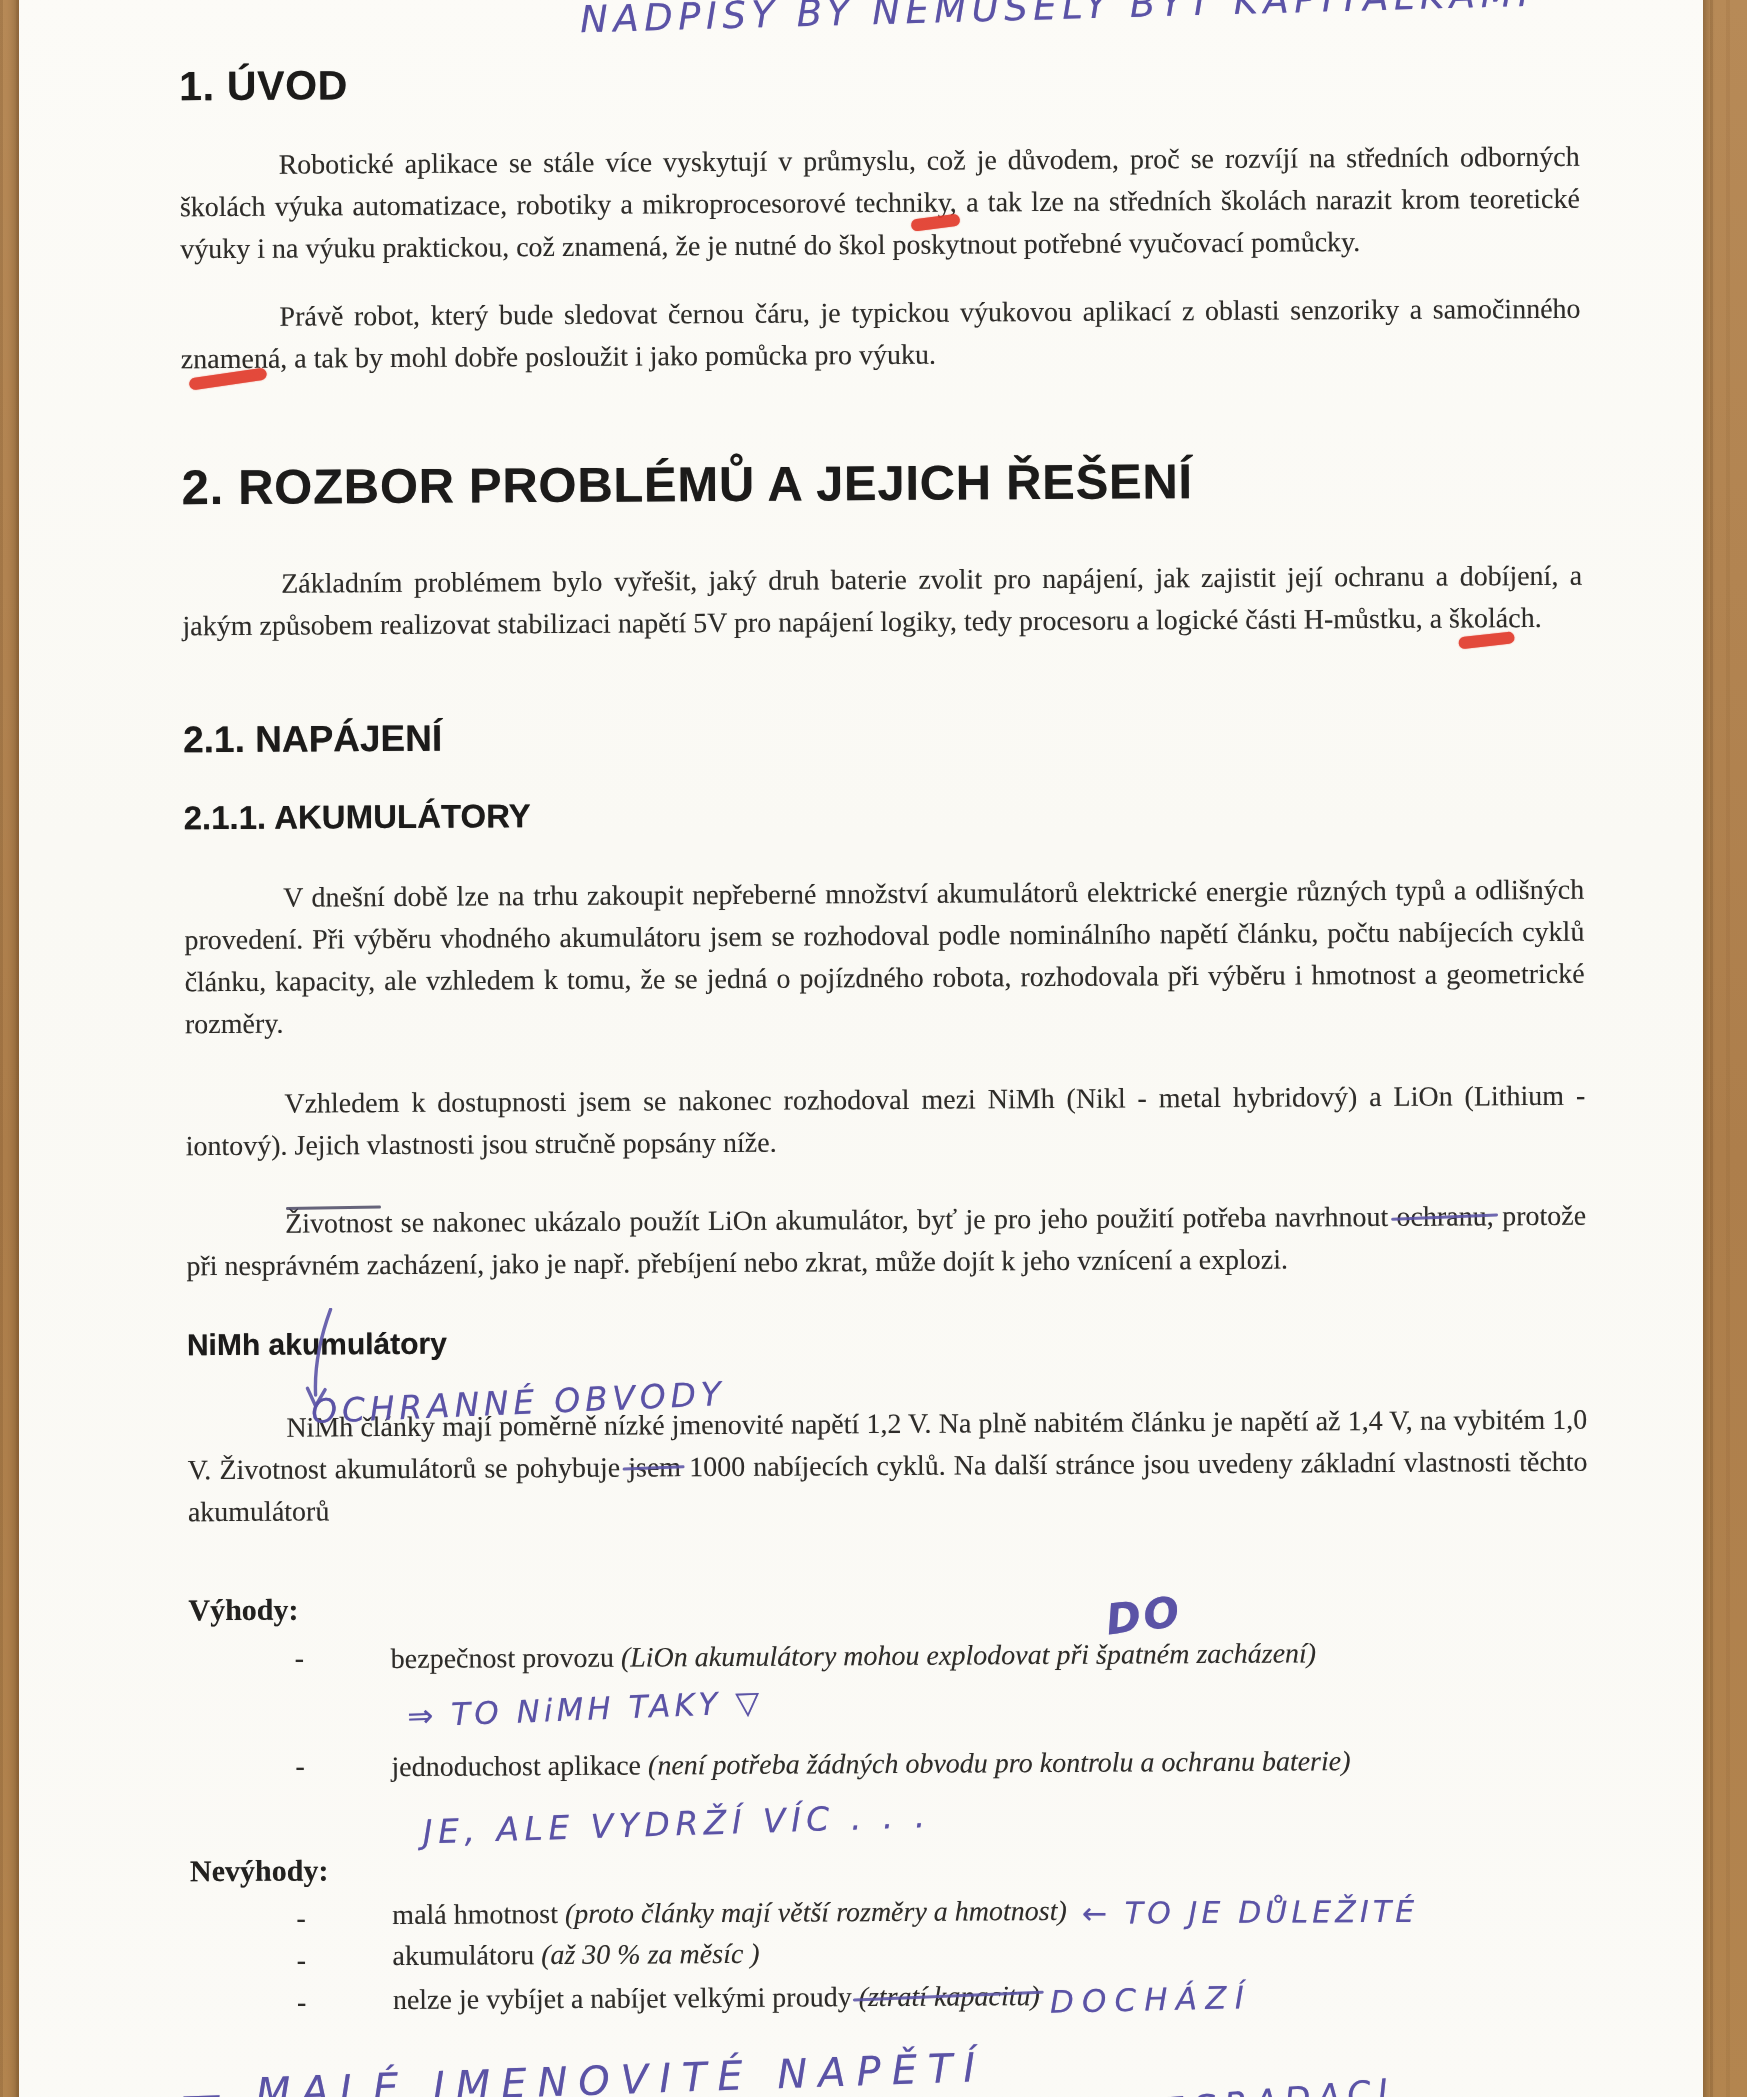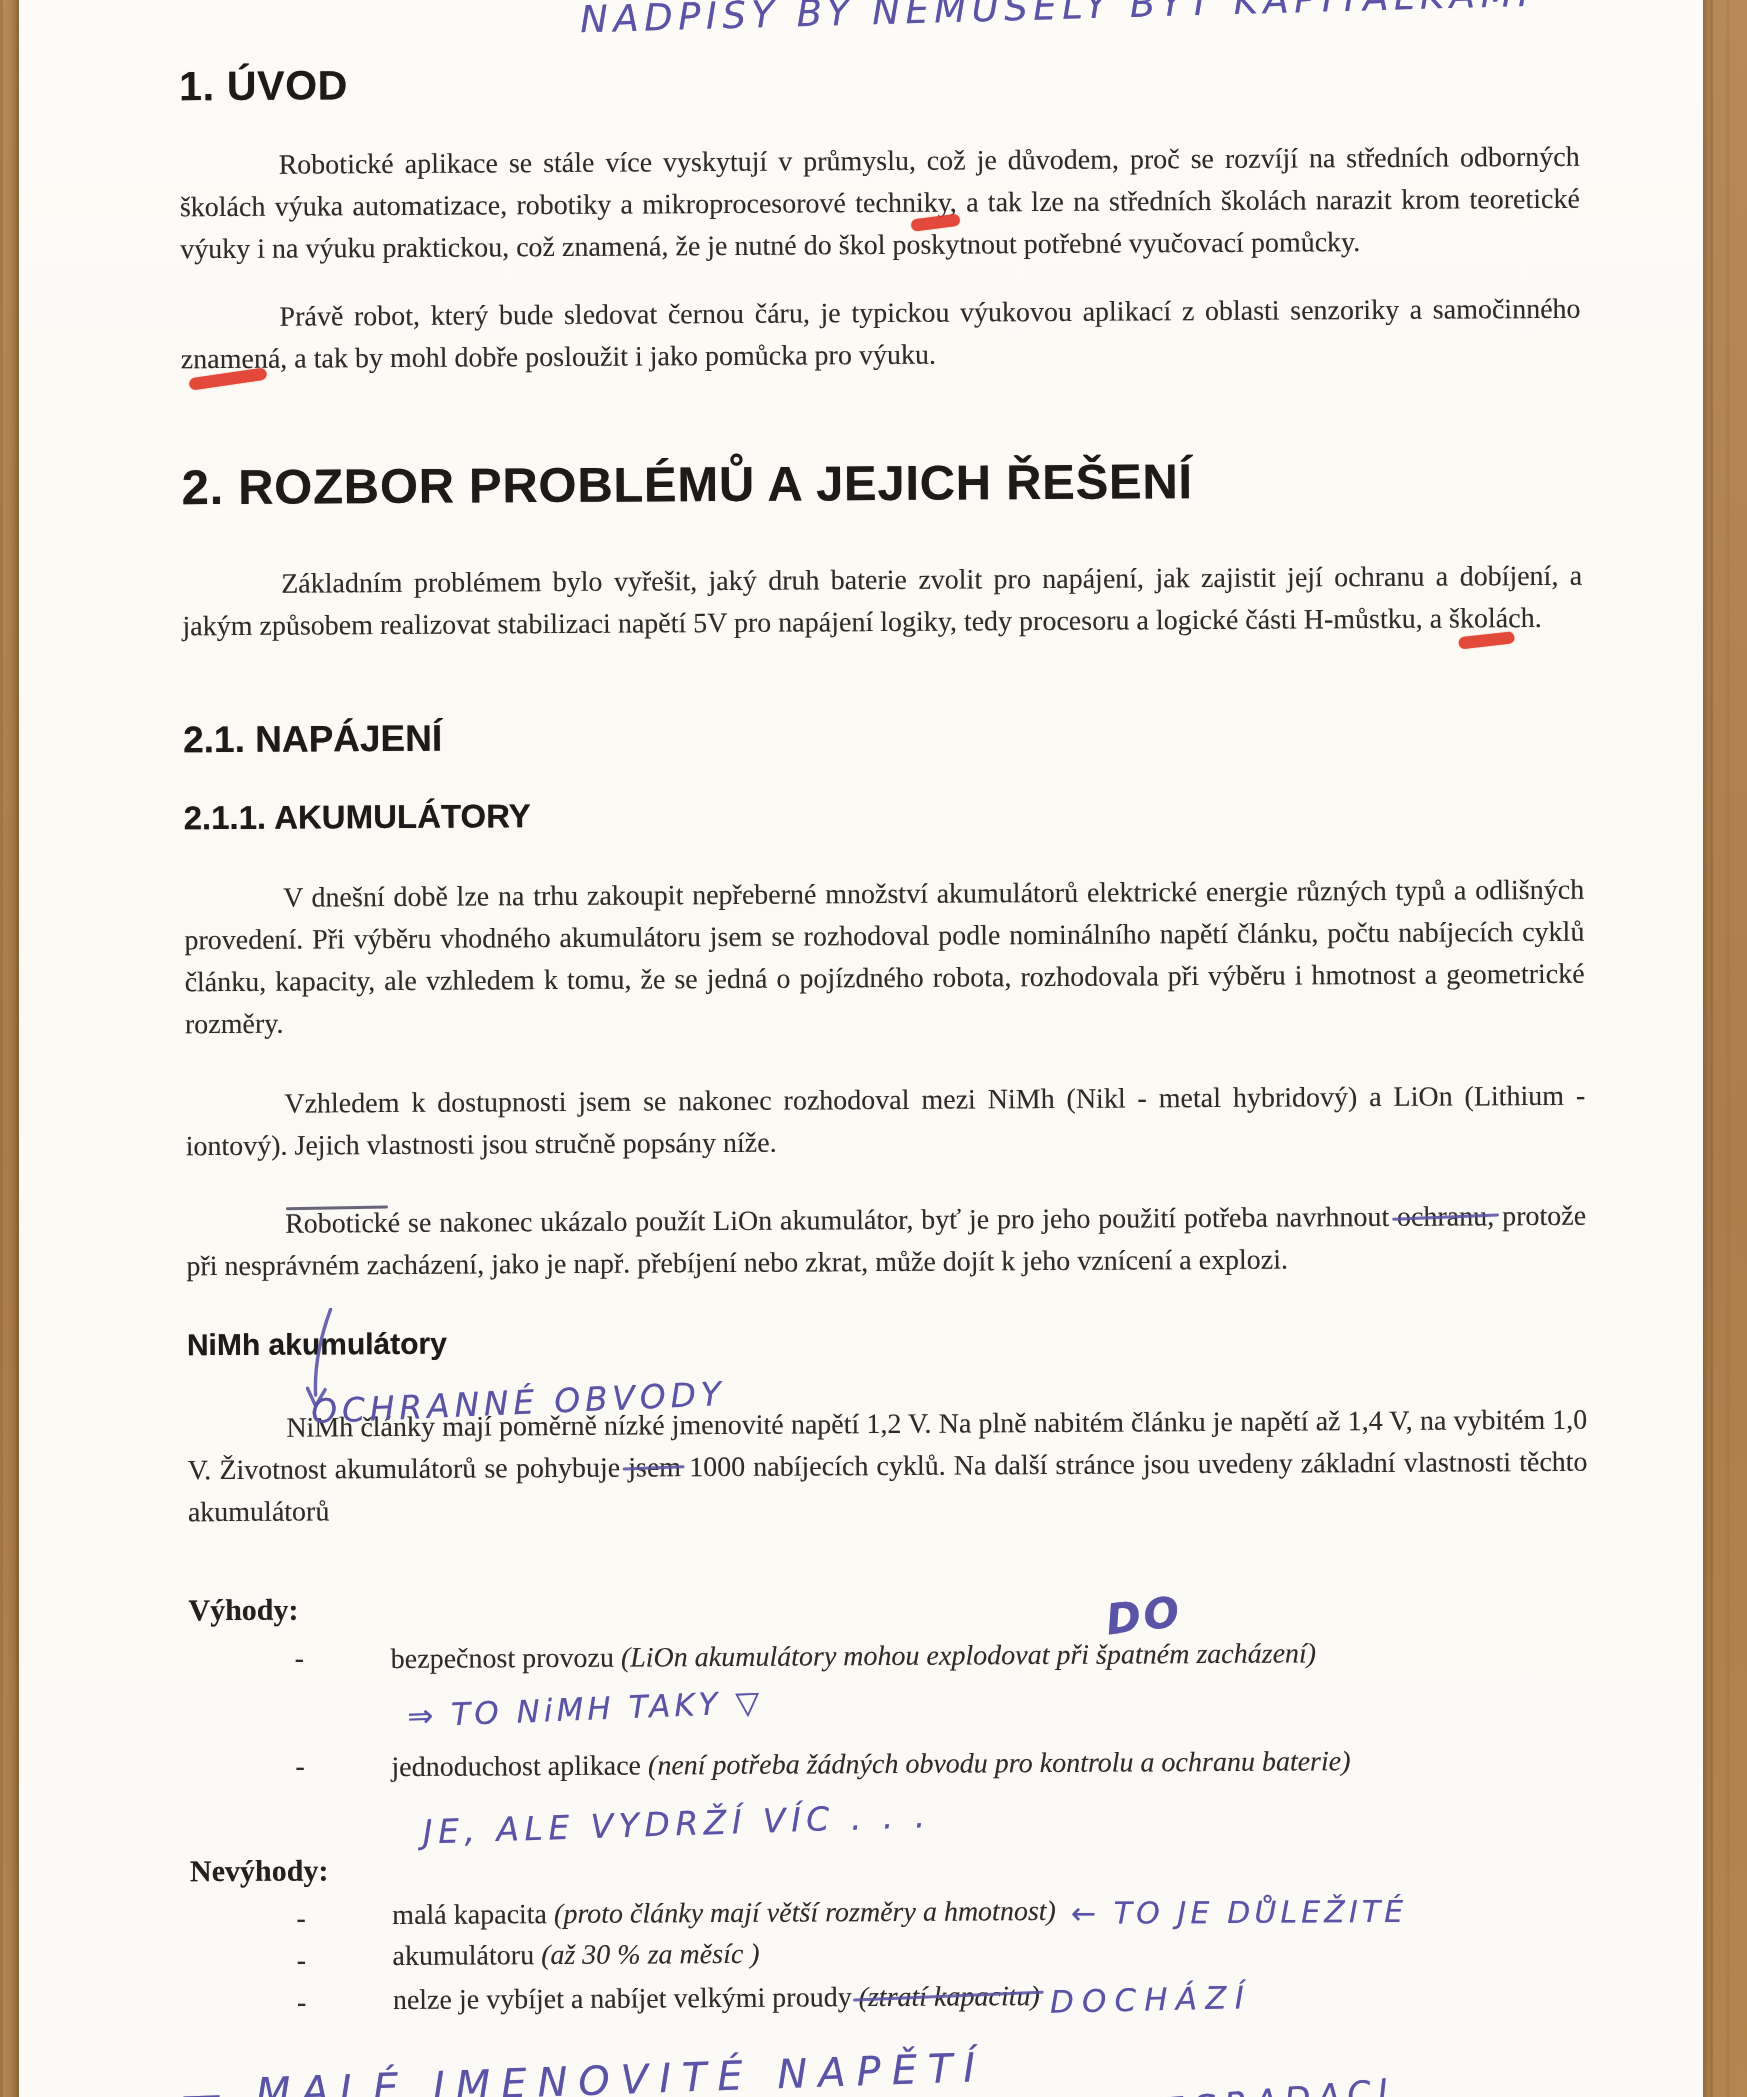--- a/index.html
+++ b/index.html
@@ -115,7 +115,7 @@
 
     <p class="body-text mt-p5">Vzhledem k dostupnosti jsem se nakonec rozhodoval mezi NiMh (Nikl - metal hybridový) a LiOn (Lithium - iontový). Jejich vlastnosti jsou stručně popsány níže.</p>
 
-    <p class="body-text mt-p6"><span class="overline-mark">Robotické</span><span> se nakonec ukázalo použít LiOn akumulátor, byť je pro jeho použití potřeba navrhnout </span><span class="strike-blue">ochranu,</span><span> protože při nesprávném zacházení, jako je např. přebíjení nebo zkrat, může dojít k jeho vznícení a explozi.</span></p>
+    <p class="body-text mt-p6"><span class="overline-mark">Životnost</span><span> se nakonec ukázalo použít LiOn akumulátor, byť je pro jeho použití potřeba navrhnout </span><span class="strike-blue">ochranu,</span><span> protože při nesprávném zacházení, jako je např. přebíjení nebo zkrat, může dojít k jeho vznícení a explozi.</span></p>
 
     <h3 class="hsans hnimh">NiMh akumulátory</h3>
 

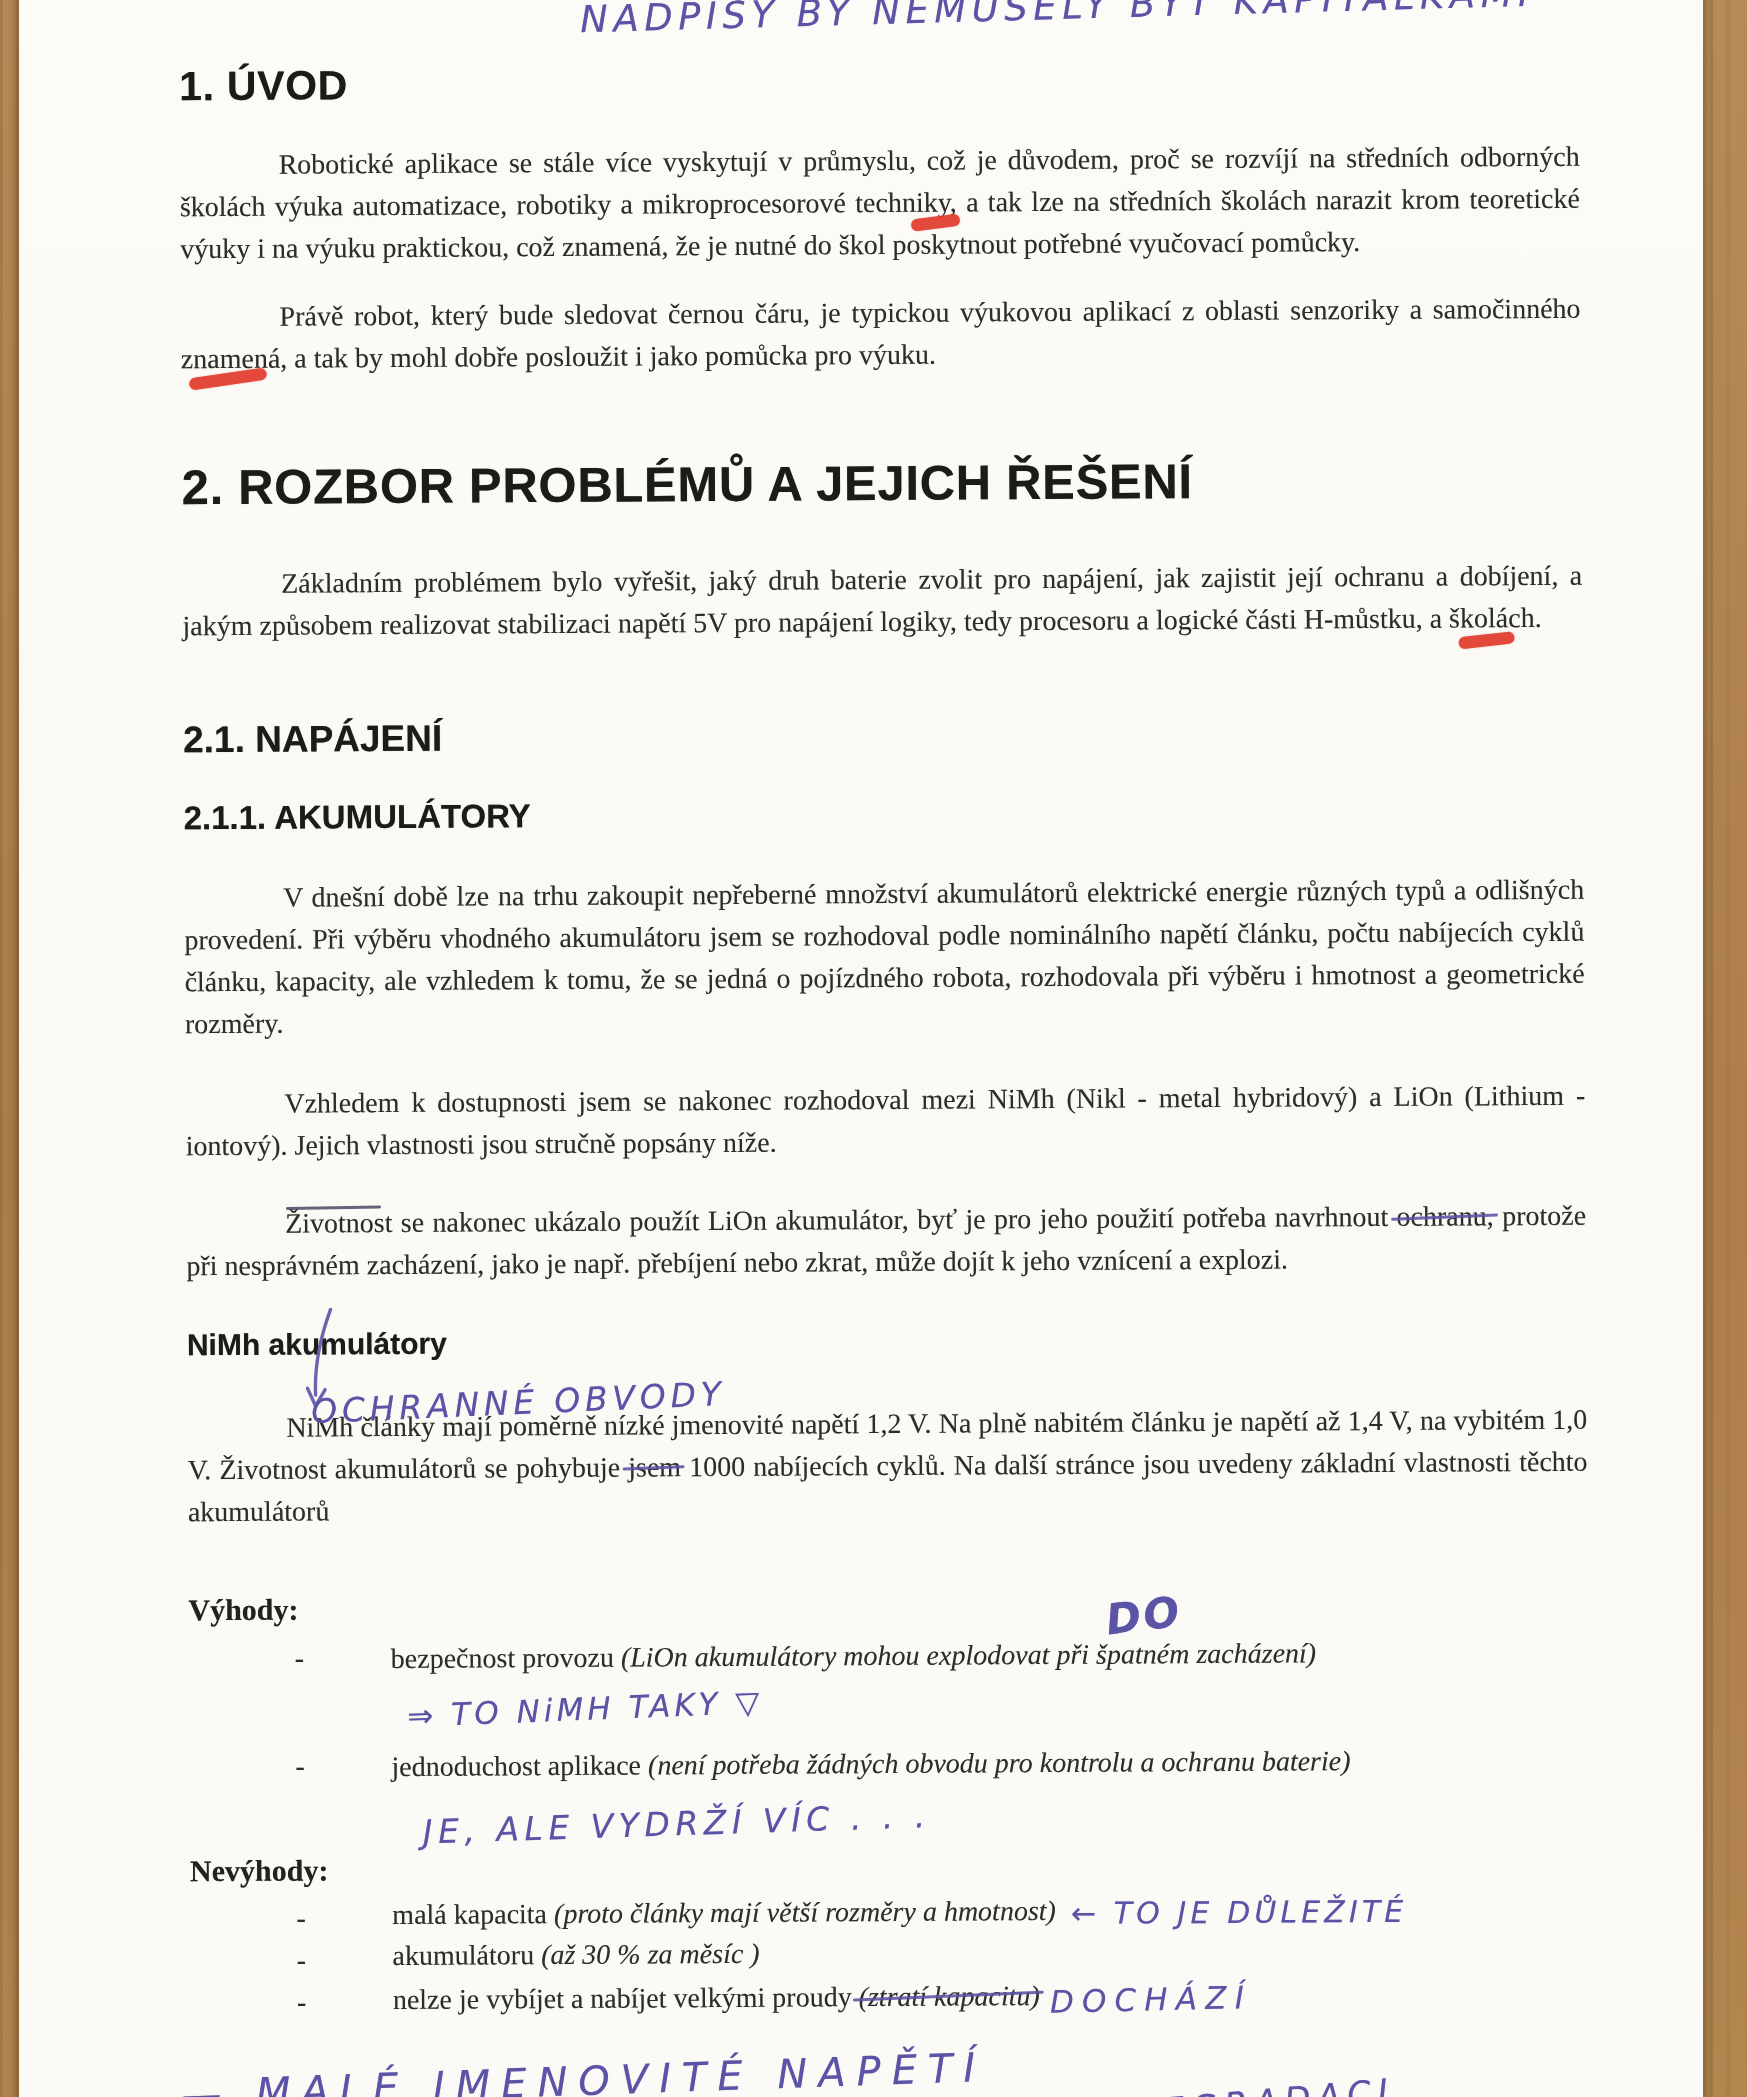--- a/index.html
+++ b/index.html
@@ -137,7 +137,7 @@
 
     <div class="bullet tight body-text" style="margin-top:9.6px;">
       <span class="dash">-</span>
-      <span class="btext"><span>malá kapacita </span><span class="it">(proto články mají větší rozměry a hmotnost)</span><span class="hw hw-inline-n1">← TO JE DŮLEŽITÉ</span></span>
+      <span class="btext"><span>malá hmotnost </span><span class="it">(proto články mají větší rozměry a hmotnost)</span><span class="hw hw-inline-n1">← TO JE DŮLEŽITÉ</span></span>
     </div>
 
     <div class="bullet tight body-text">

